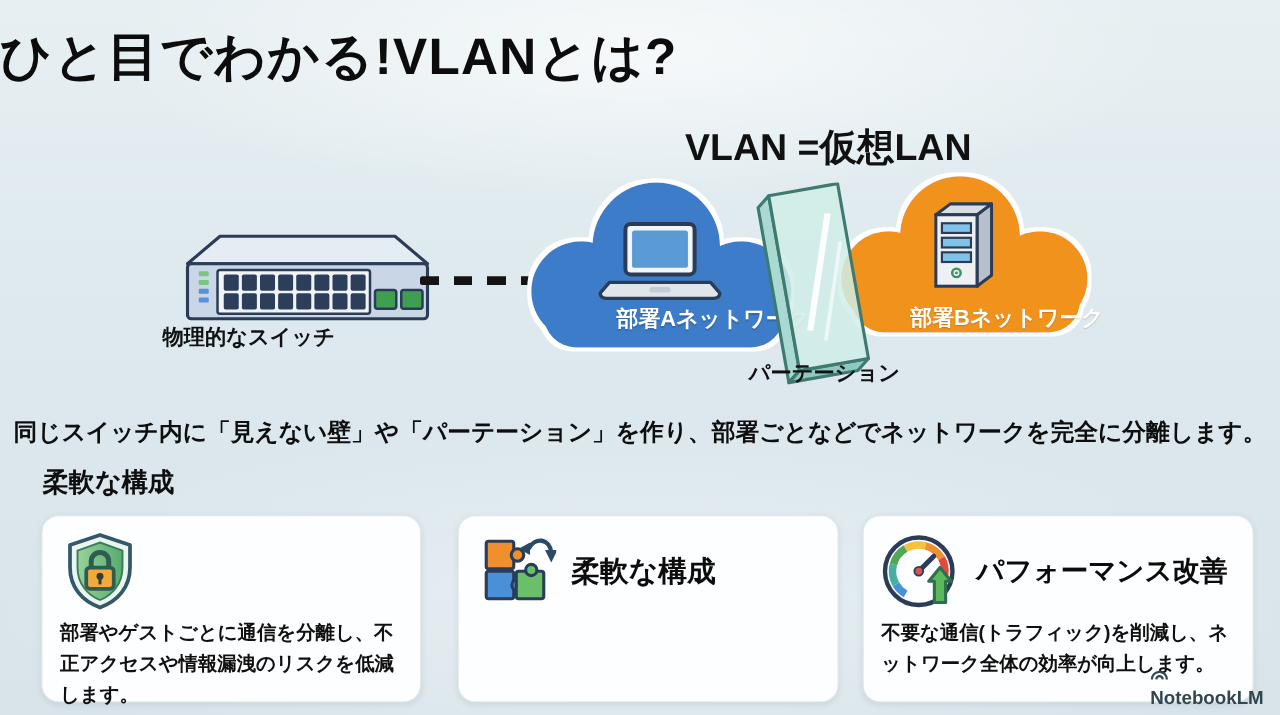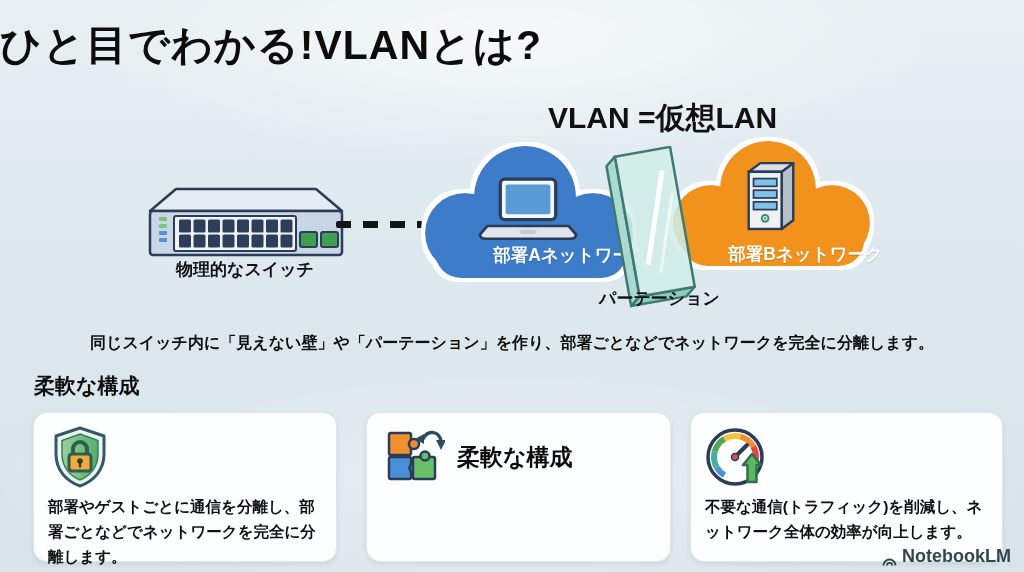--- a/index.html
+++ b/index.html
@@ -27,7 +27,7 @@
   }
   
   .switch-wrap{left:146px;top:186px;width:200px;height:74px;}
-  .switch-label{left:130px;top:258px;width:230px;text-align:center;
+  .switch-label{left:130px;top:258px;width:230px;text-align:left;
     font-size:17px;font-weight:800;color:#111;}
   .dash-line{
     left:336px;top:221px;width:104px;height:7px;

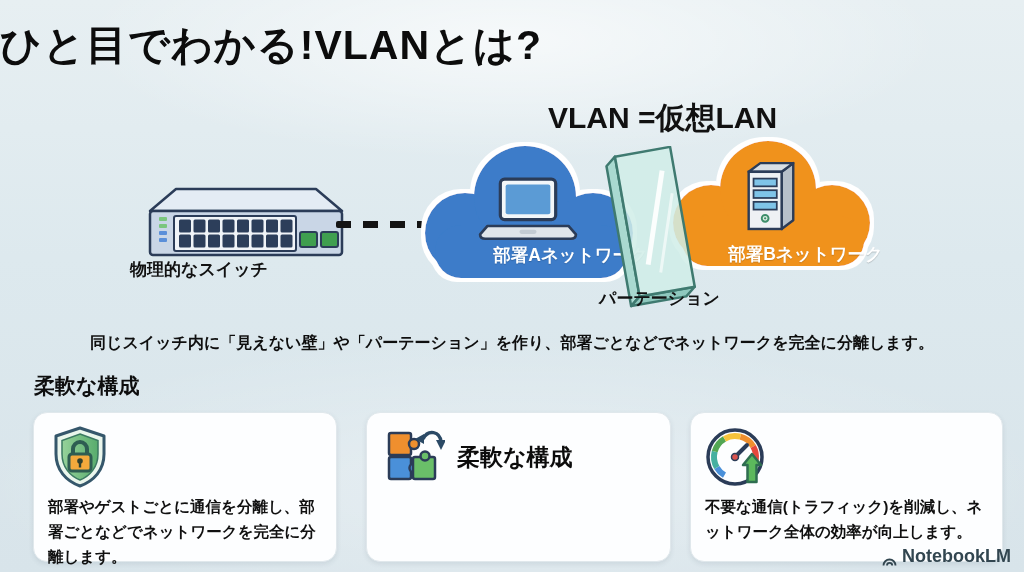--- a/index.html
+++ b/index.html
@@ -51,7 +51,7 @@
     font-size:17px;font-weight:800;color:#111;z-index:7;}
   .description{
     left:0;right:0;top:333px;text-align:center;
-    font-size:16px;font-weight:800;color:#0e0e0e;
+    font-size:19px;font-weight:800;color:#0e0e0e;
   }
   .benefits-heading{
     left:34px;top:372px;font-size:21px;font-weight:800;color:#0e0e0e;

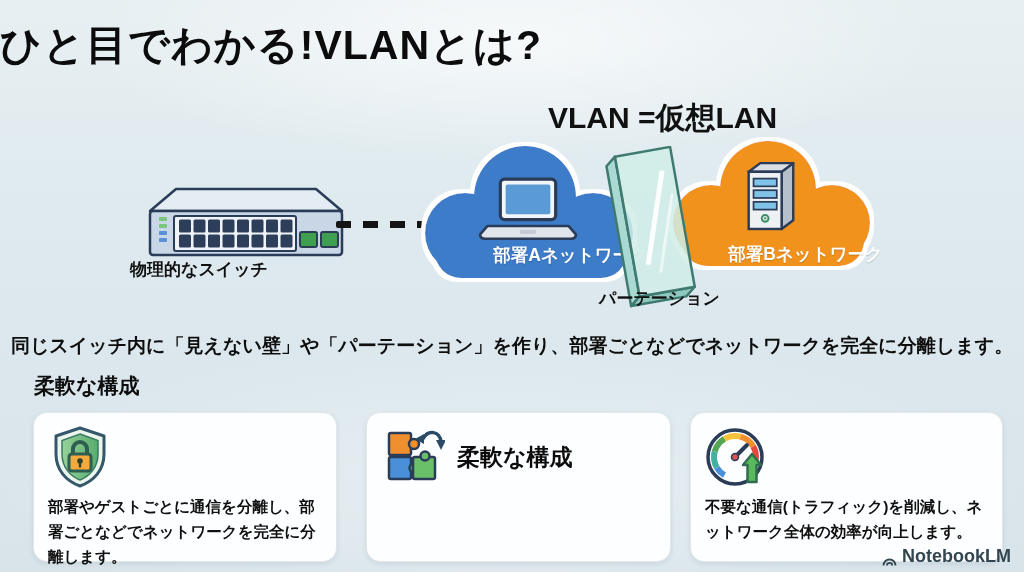--- a/index.html
+++ b/index.html
@@ -242,6 +242,7 @@
         <circle cx="30" cy="32" r="3.5" fill="#d9534f" stroke="#2b3c58" stroke-width="1.5"></circle>
         <polygon points="47,29 38,40 42.5,40 42.5,57 51.5,57 51.5,40 56,40" fill="#5cb85c" stroke="#2f6e50" stroke-width="2.5" stroke-linejoin="round"></polygon>
       </svg>
+      <div class="card-title">パフォーマンス改善</div>
     </div>
     <div class="card-body">不要な通信(トラフィック)を削減し、ネットワーク全体の効率が向上します。</div>
   </div>

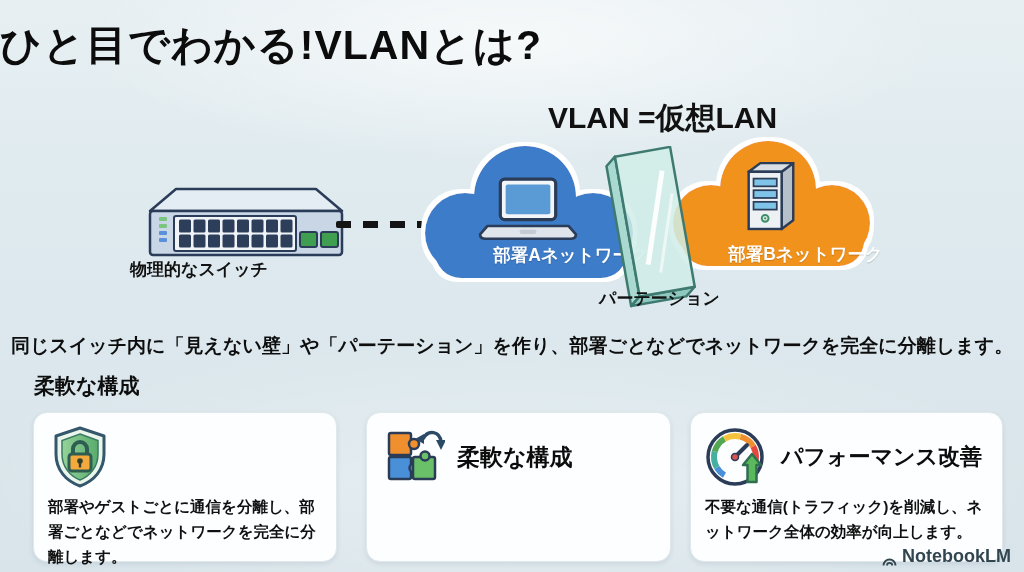--- a/index.html
+++ b/index.html
@@ -206,7 +206,7 @@
         <rect x="30.8" y="37.5" width="2.4" height="5" fill="#30402f"></rect>
       </svg>
     </div>
-    <div class="card-body">部署やゲストごとに通信を分離し、部署ごとなどでネットワークを完全に分離します。</div>
+    <div class="card-body">部署やゲストごとに通信を分離し、不正アクセスや情報漏洩のリスクを低減します。</div>
   </div>
 
   <div class="card card-2">

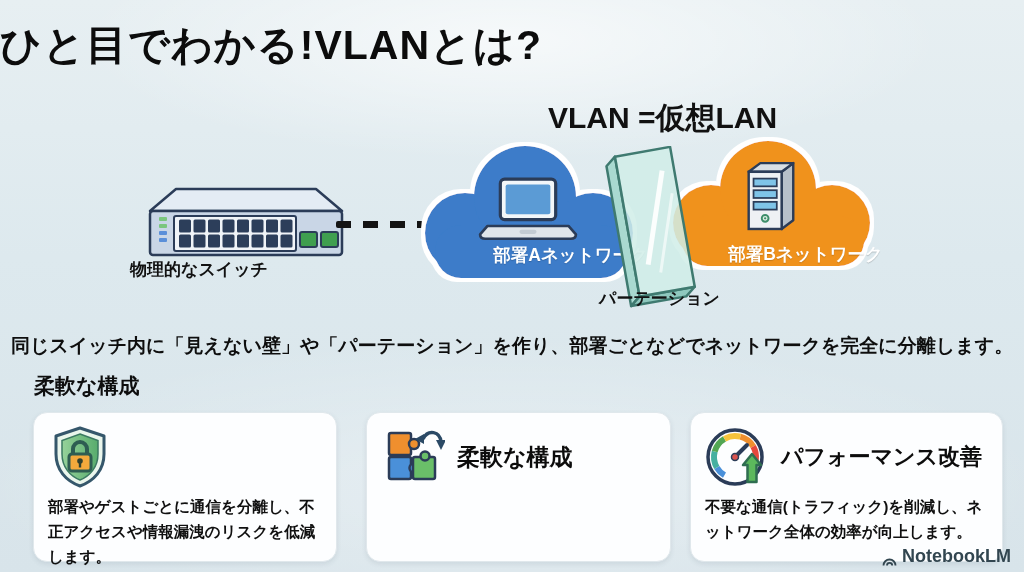--- a/index.html
+++ b/index.html
@@ -73,8 +73,8 @@
     margin-top:6px;font-size:15.5px;font-weight:700;color:#101010;line-height:1.6;
   }
   .watermark{
-    right:13px;bottom:5px;display:flex;align-items:flex-end;gap:5px;
-    color:#324650;font-size:18px;font-weight:700;
+    right:13px;bottom:5px;display:flex;align-items:flex-start;gap:5px;
+    color:#324650;font-size:15px;font-weight:700;flex-direction:column;
   }
   svg{display:block;}
 </style>

